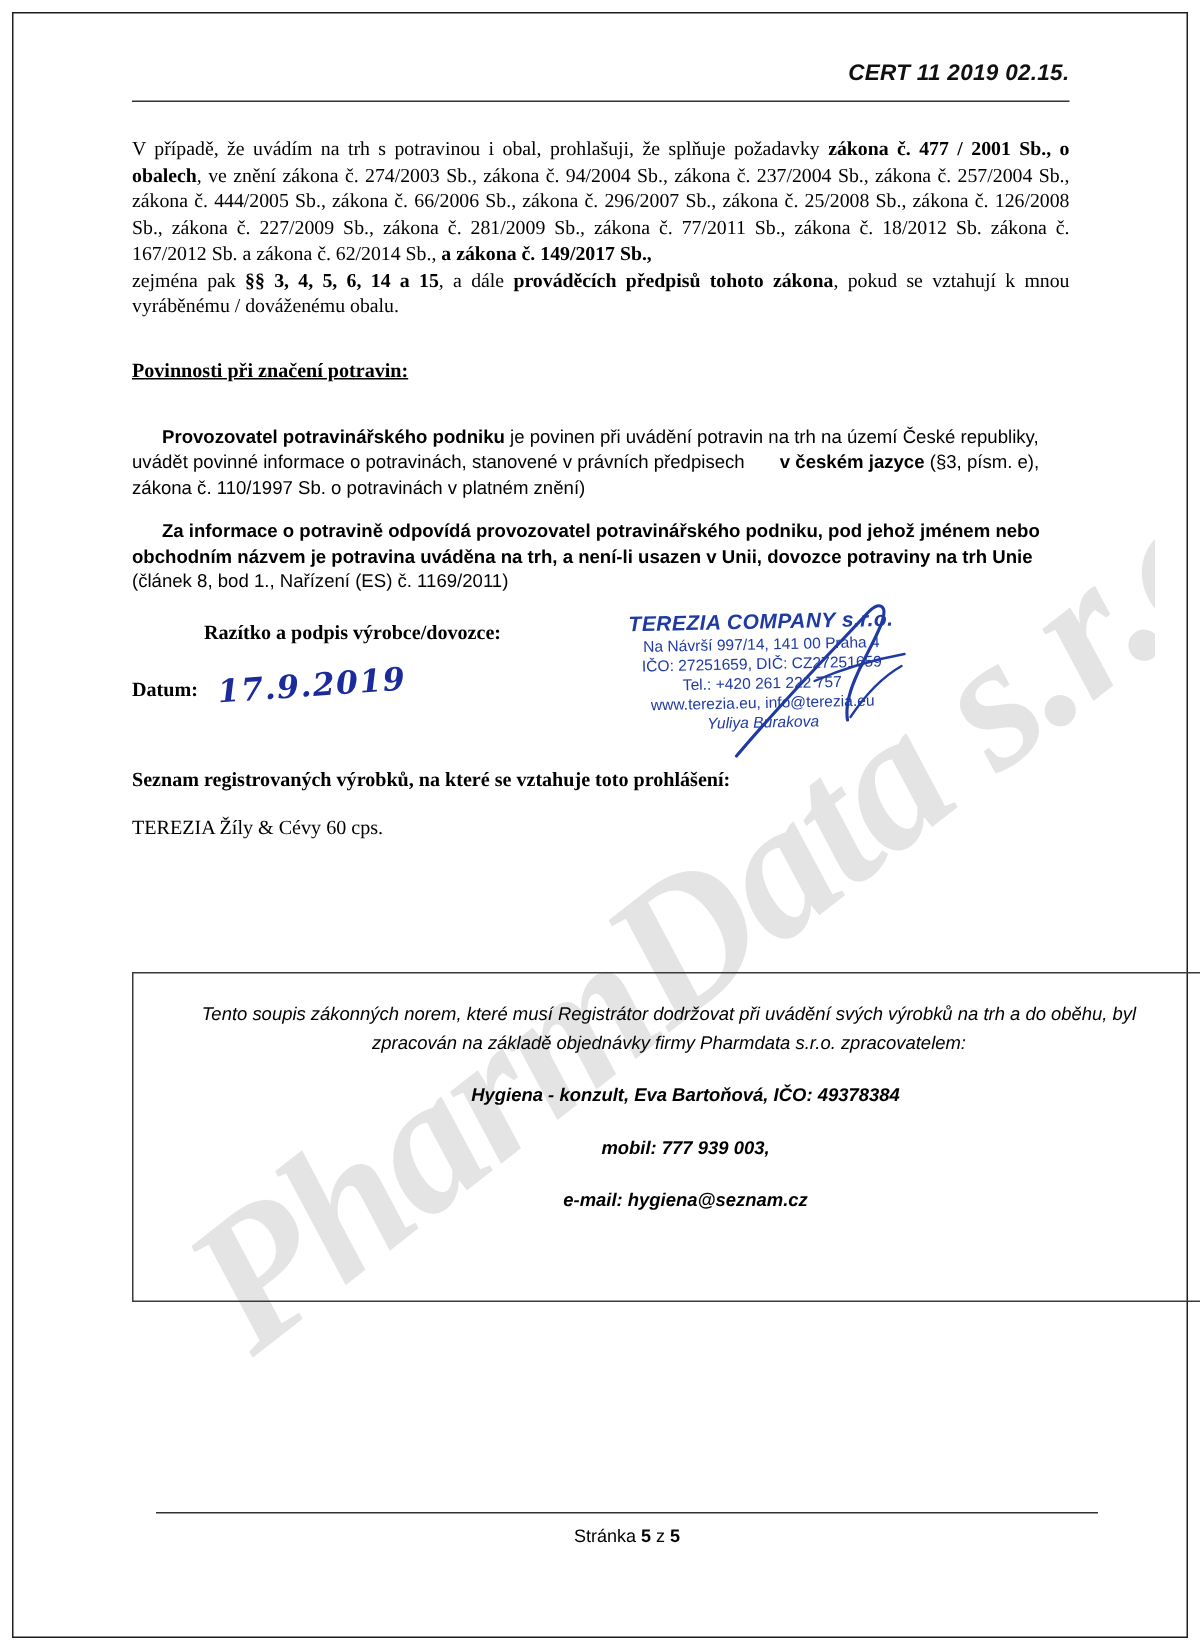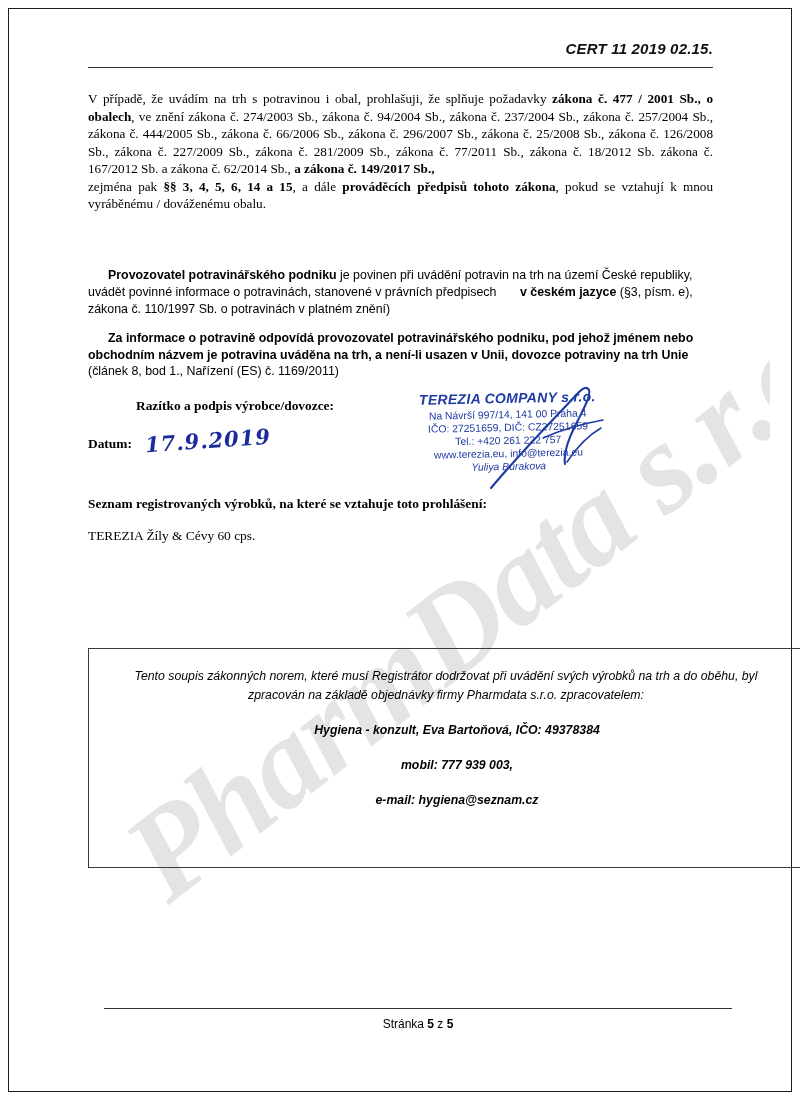--- a/index.html
+++ b/index.html
@@ -219,6 +219,7 @@
 
     <div class="block-gap-lg"></div>
 
+    <div class="section-title">Povinnosti při značení potravin:</div>
 
     <div class="block-gap-md"></div>
 

